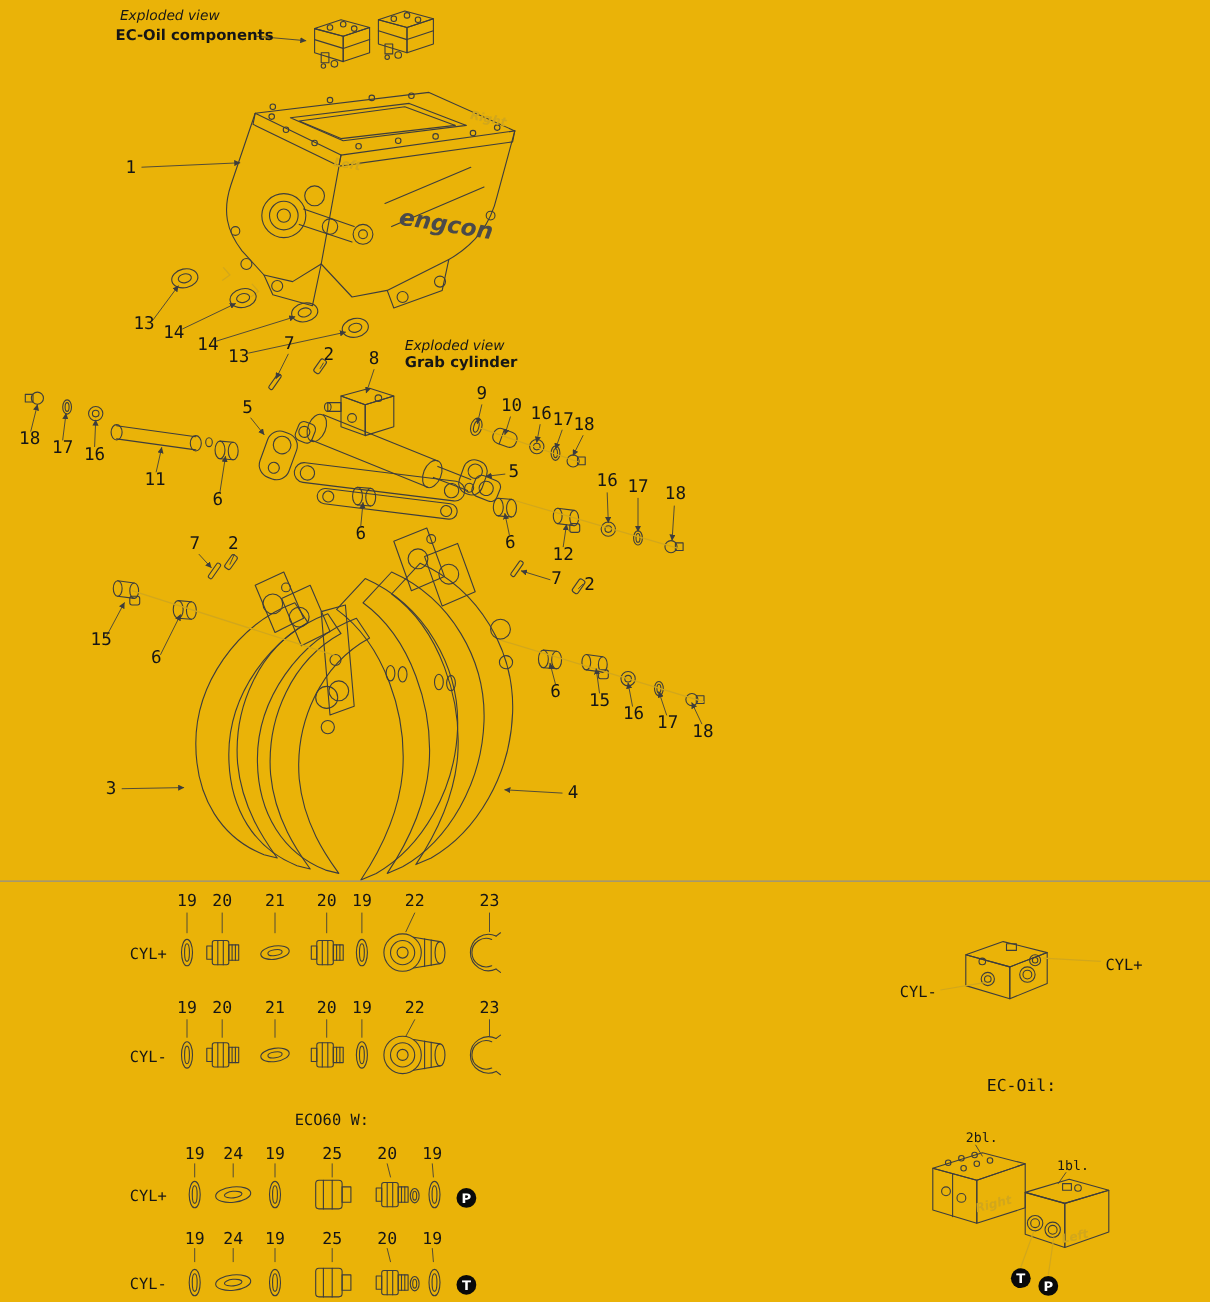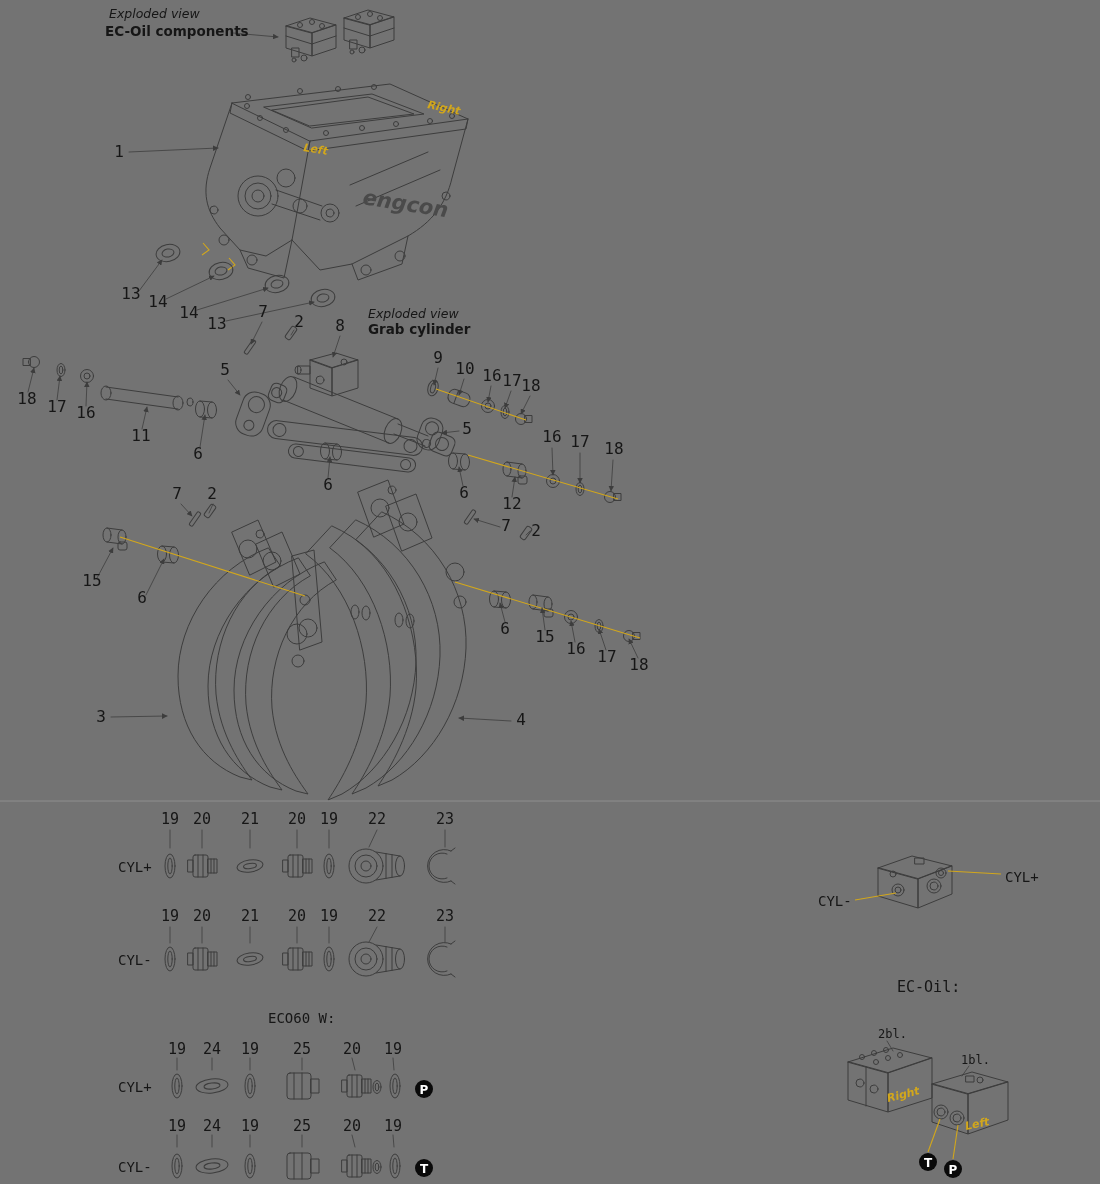--- a/index.html
+++ b/index.html
@@ -3,7 +3,7 @@
 <meta charset="utf-8">
 <style>
   html,body{margin:0;padding:0;background:#fff;}
-  .canvas{position:relative;width:1100px;height:1184px;background:#737373;overflow:hidden;}
+  .canvas{position:relative;width:1100px;height:1184px;background:#eab308;overflow:hidden;}
   svg{display:block;}
   .ln{stroke:#3d3d3d;stroke-width:1;fill:none;stroke-linejoin:round;stroke-linecap:round;}
   .thin{stroke-width:0.8;}

